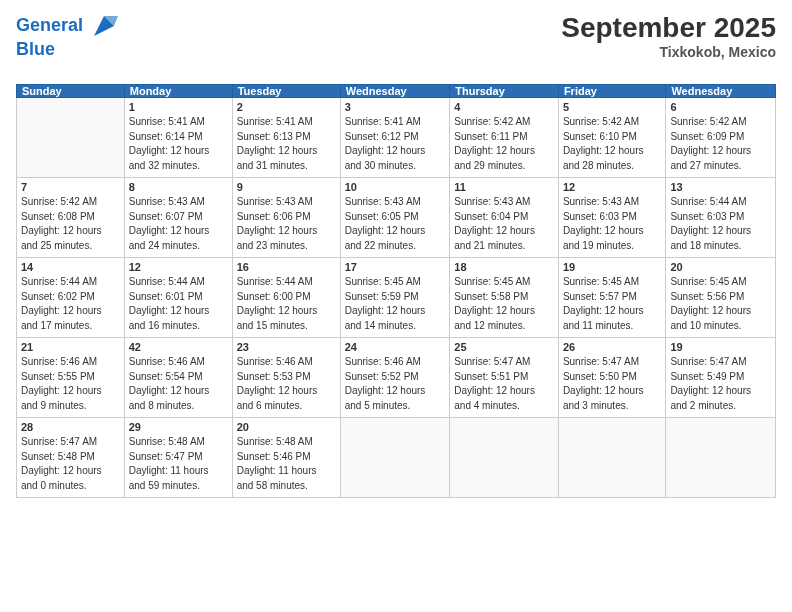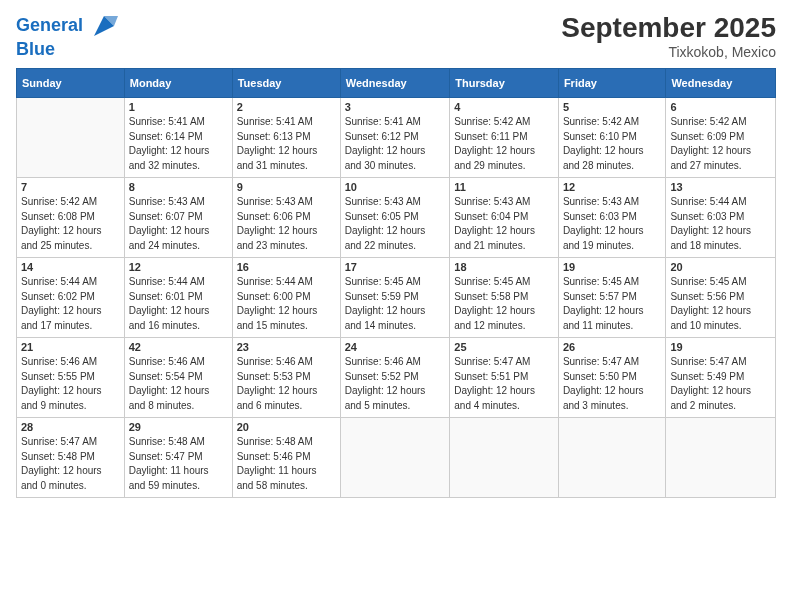--- a/index.html
+++ b/index.html
@@ -19,7 +19,7 @@
       display: flex;
       justify-content: space-between;
       align-items: center;
-      margin-bottom: 8px;
+      margin-bottom: 24px;
     }
     .logo {
       display: flex;

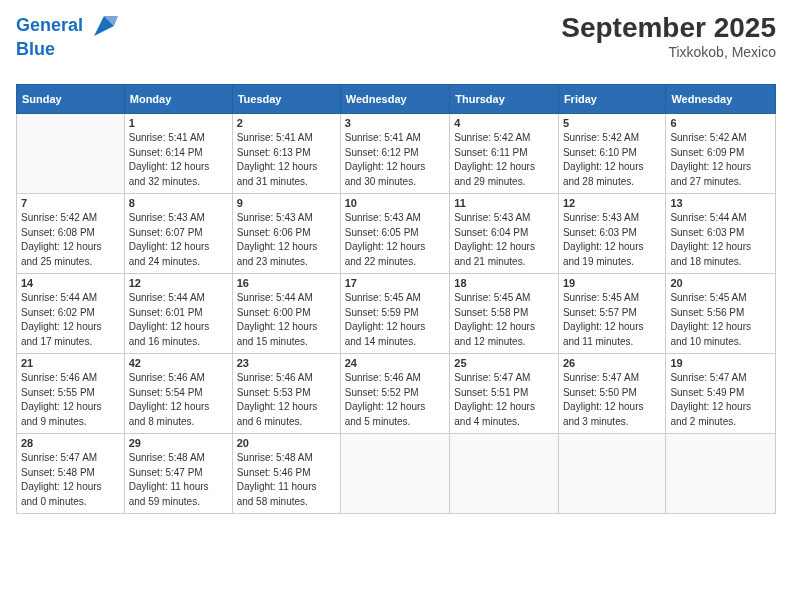--- a/index.html
+++ b/index.html
@@ -50,6 +50,7 @@
     .location {
       font-size: 14px;
       color: #555;
+      font-weight: bold;
     }
     .calendar {
       width: 100%;

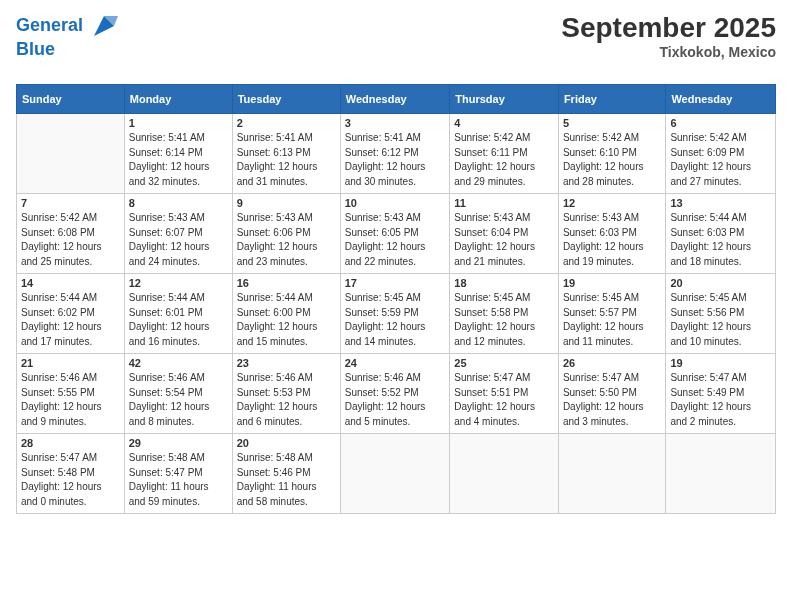--- a/index.html
+++ b/index.html
@@ -62,7 +62,7 @@
       background-color: #2a6db5;
       color: #fff;
       text-align: left;
-      padding: 8px 5px;
+      padding: 0 5px;
       font-size: 11px;
       font-weight: bold;
       border: 1px solid #2060a0;

